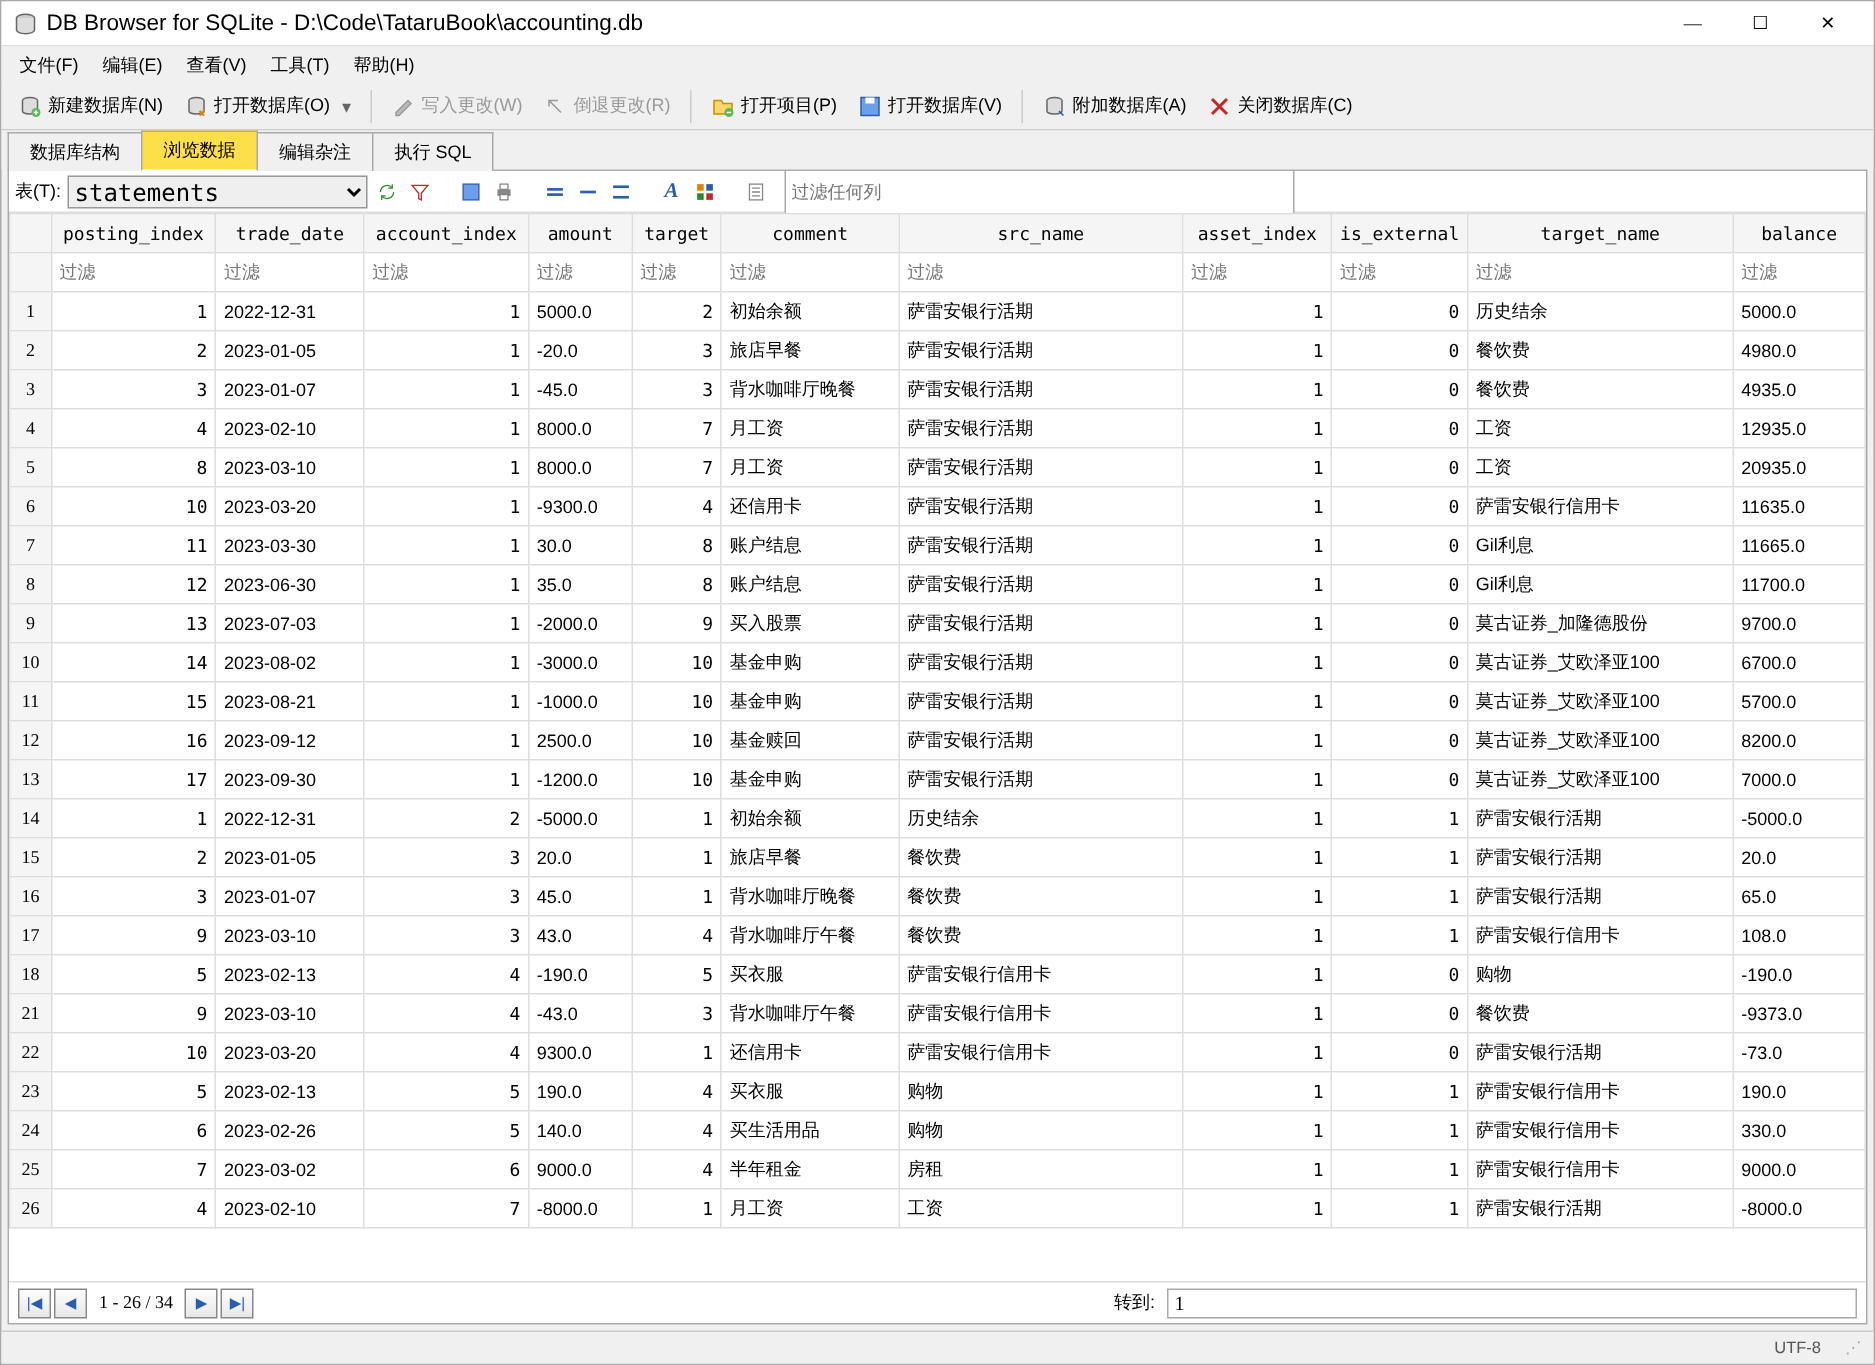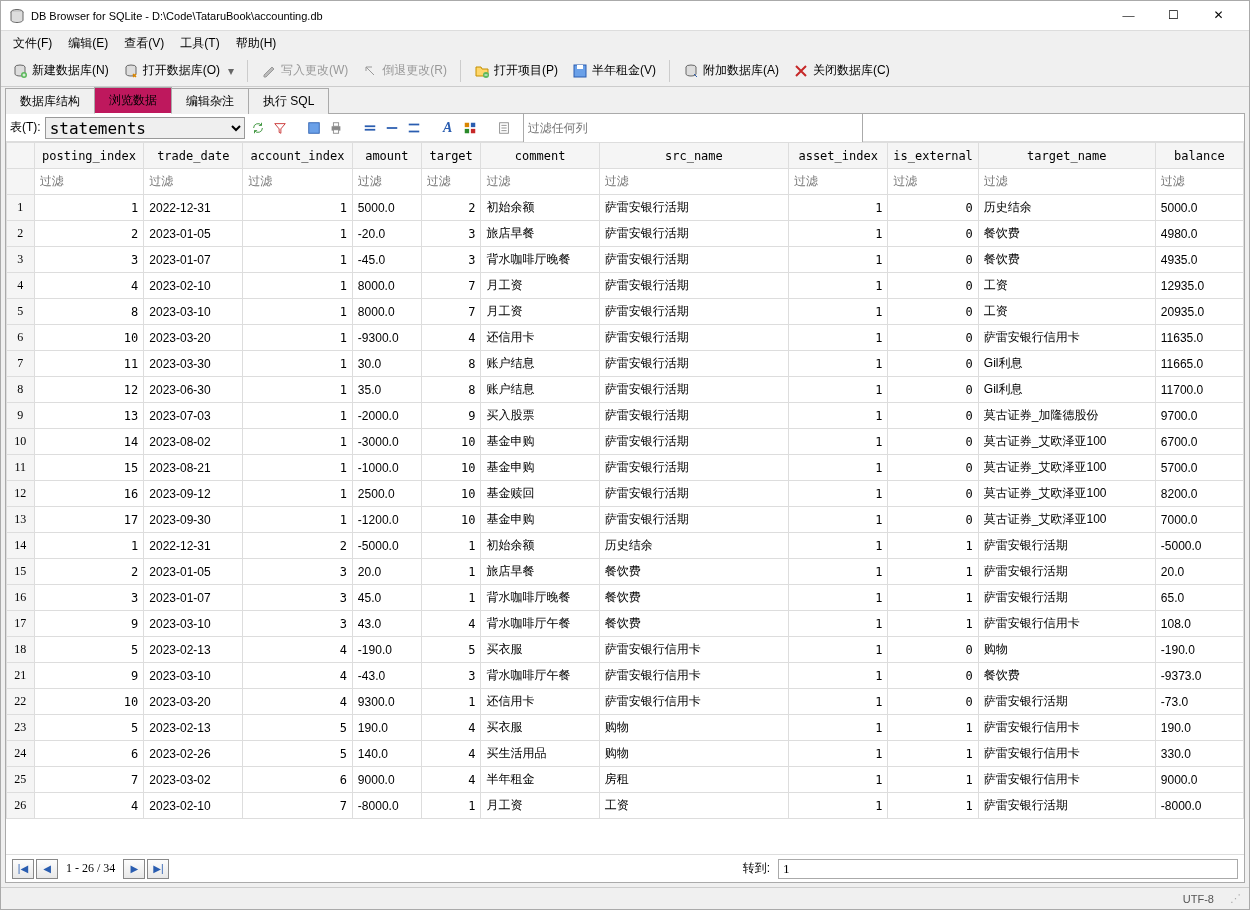--- a/index.html
+++ b/index.html
@@ -7,7 +7,7 @@
 .window { width: 1250px; height: 910px; border: 1px solid #aaa; display: flex; flex-direction: column; background: #f0f0f0; }
 .titlebar { height: 30px; display: flex; align-items: center; padding: 0 8px; background: #fff; border-bottom: 1px solid #ddd; }
 .titlebar .icon { width: 16px; height: 16px; margin-right: 6px; }
-.titlebar .title { flex: 1; font-size: 11px; color: #000; }
+.titlebar .title { flex: 1; font-size: 15px; color: #000; }
 .win-controls { display: flex; gap: 0; }
 .win-btn { width: 45px; height: 29px; display: flex; align-items: center; justify-content: center; cursor: default; font-family: "Segoe UI Symbol"; }
 .menubar { height: 24px; display: flex; align-items: center; padding: 0 4px; background: #f0f0f0; }

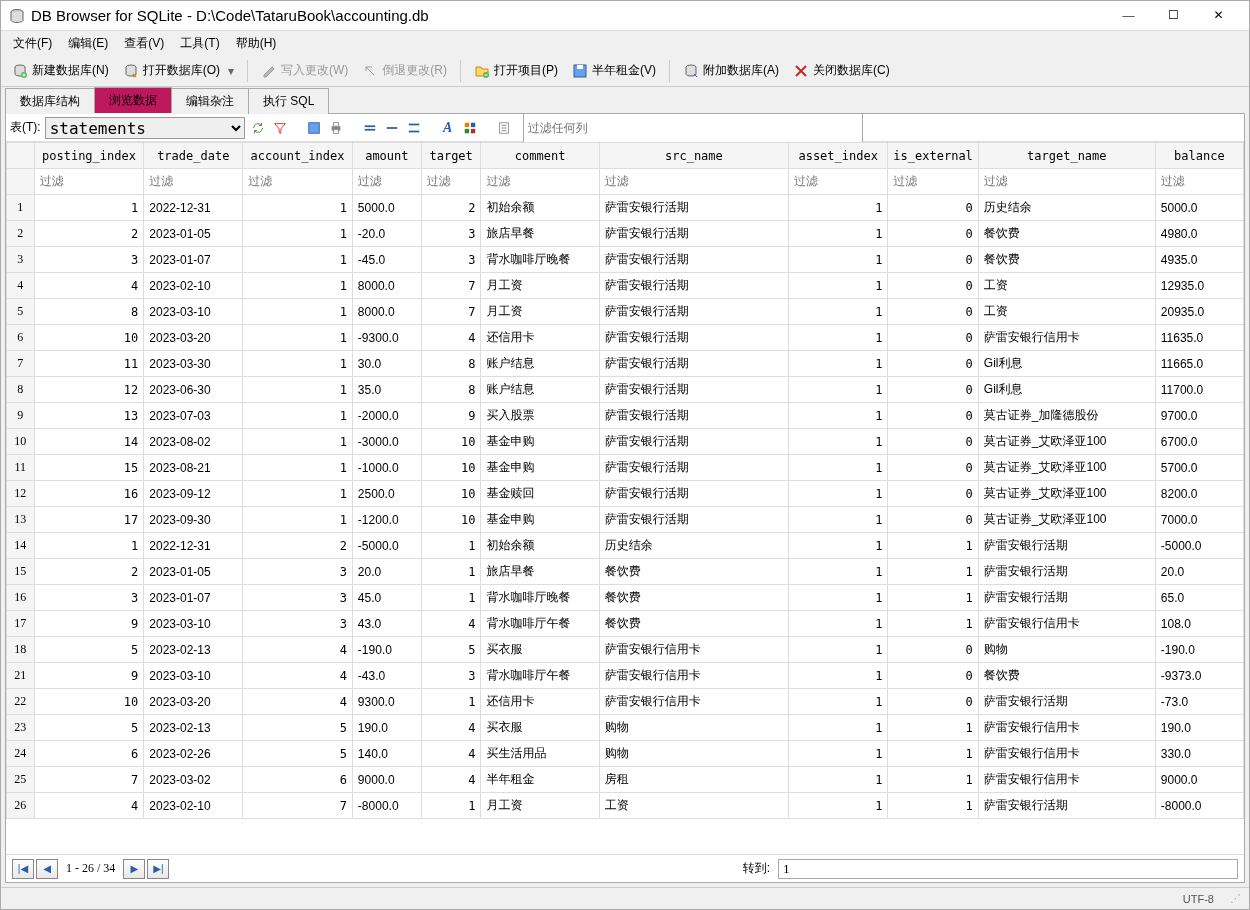--- a/index.html
+++ b/index.html
@@ -127,7 +127,7 @@
             <rect x="2" y="2" width="12" height="12" fill="#6aa0e8" stroke="#2a5db0"></rect>
             <rect x="5" y="2" width="6" height="4" fill="#fff"></rect>
           </svg></span>
-      <span>半年租金(V)</span>
+      <span>打开数据库(V)</span>
     </div>
     <div class="tb-sep"></div>
     <div class="tb-btn">

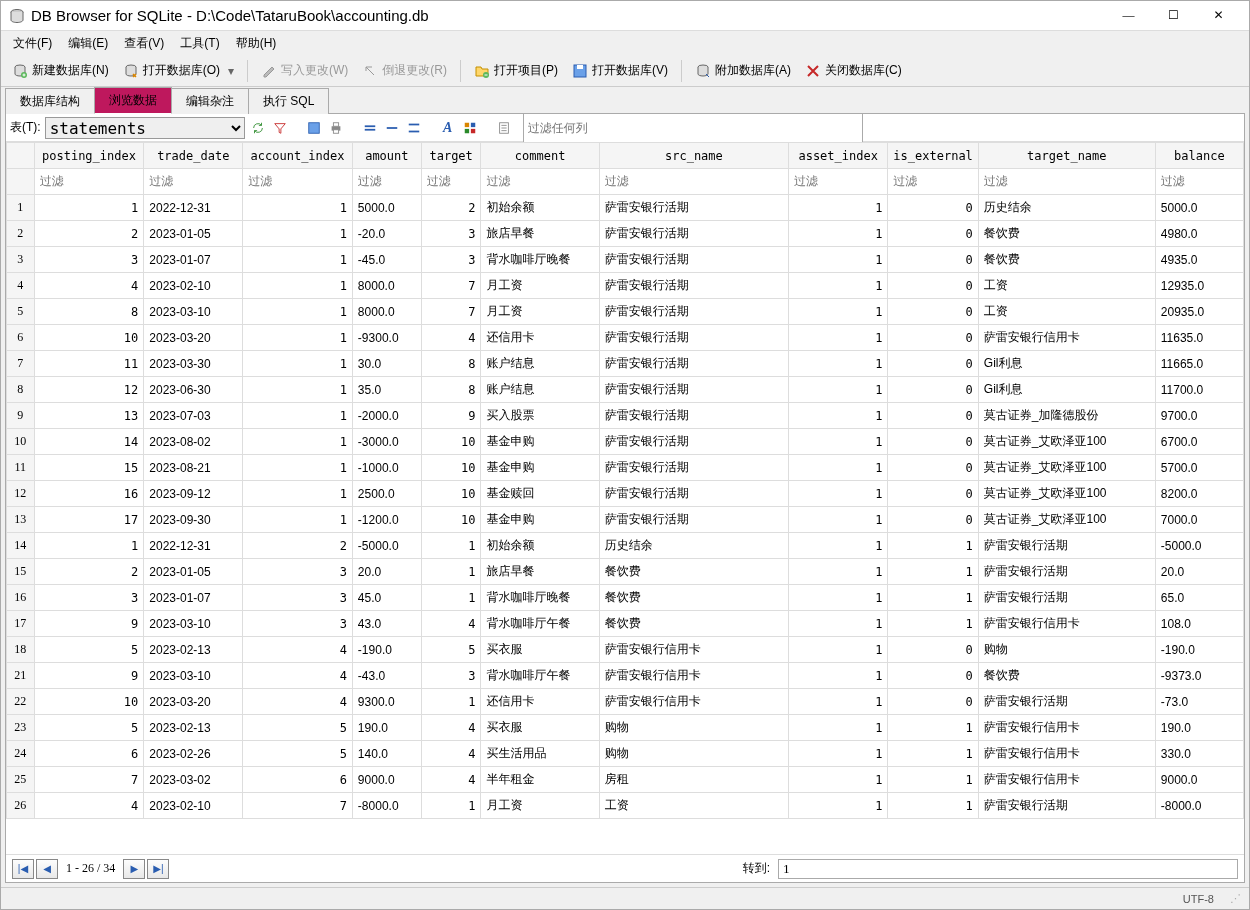--- a/index.html
+++ b/index.html
@@ -19,7 +19,7 @@
 .tb-btn .ico { width: 16px; height: 16px; display: inline-block; }
 .tabs { height: 26px; display: flex; align-items: flex-end; padding: 0 4px; background: #f0f0f0; }
 .tab { padding: 4px 14px; border: 1px solid #aaa; border-bottom: none; background: #f0f0f0; margin-right: -1px; cursor: default; position: relative; top: 1px; }
-.tab.active { background: #be185d; border-bottom: 1px solid #fff; z-index: 1; }
+.tab.active { background: #fde047; border-bottom: 1px solid #fff; z-index: 1; }
 .content { flex: 1; background: #fff; border: 1px solid #aaa; margin: 0 4px 4px 4px; display: flex; flex-direction: column; overflow: hidden; }
 .table-toolbar { height: 28px; display: flex; align-items: center; padding: 2px 4px; gap: 4px; border-bottom: 1px solid #ddd; }
 .table-toolbar select { font-family: monospace; font-size: 16px; width: 200px; height: 22px; border: 1px solid #999; }

